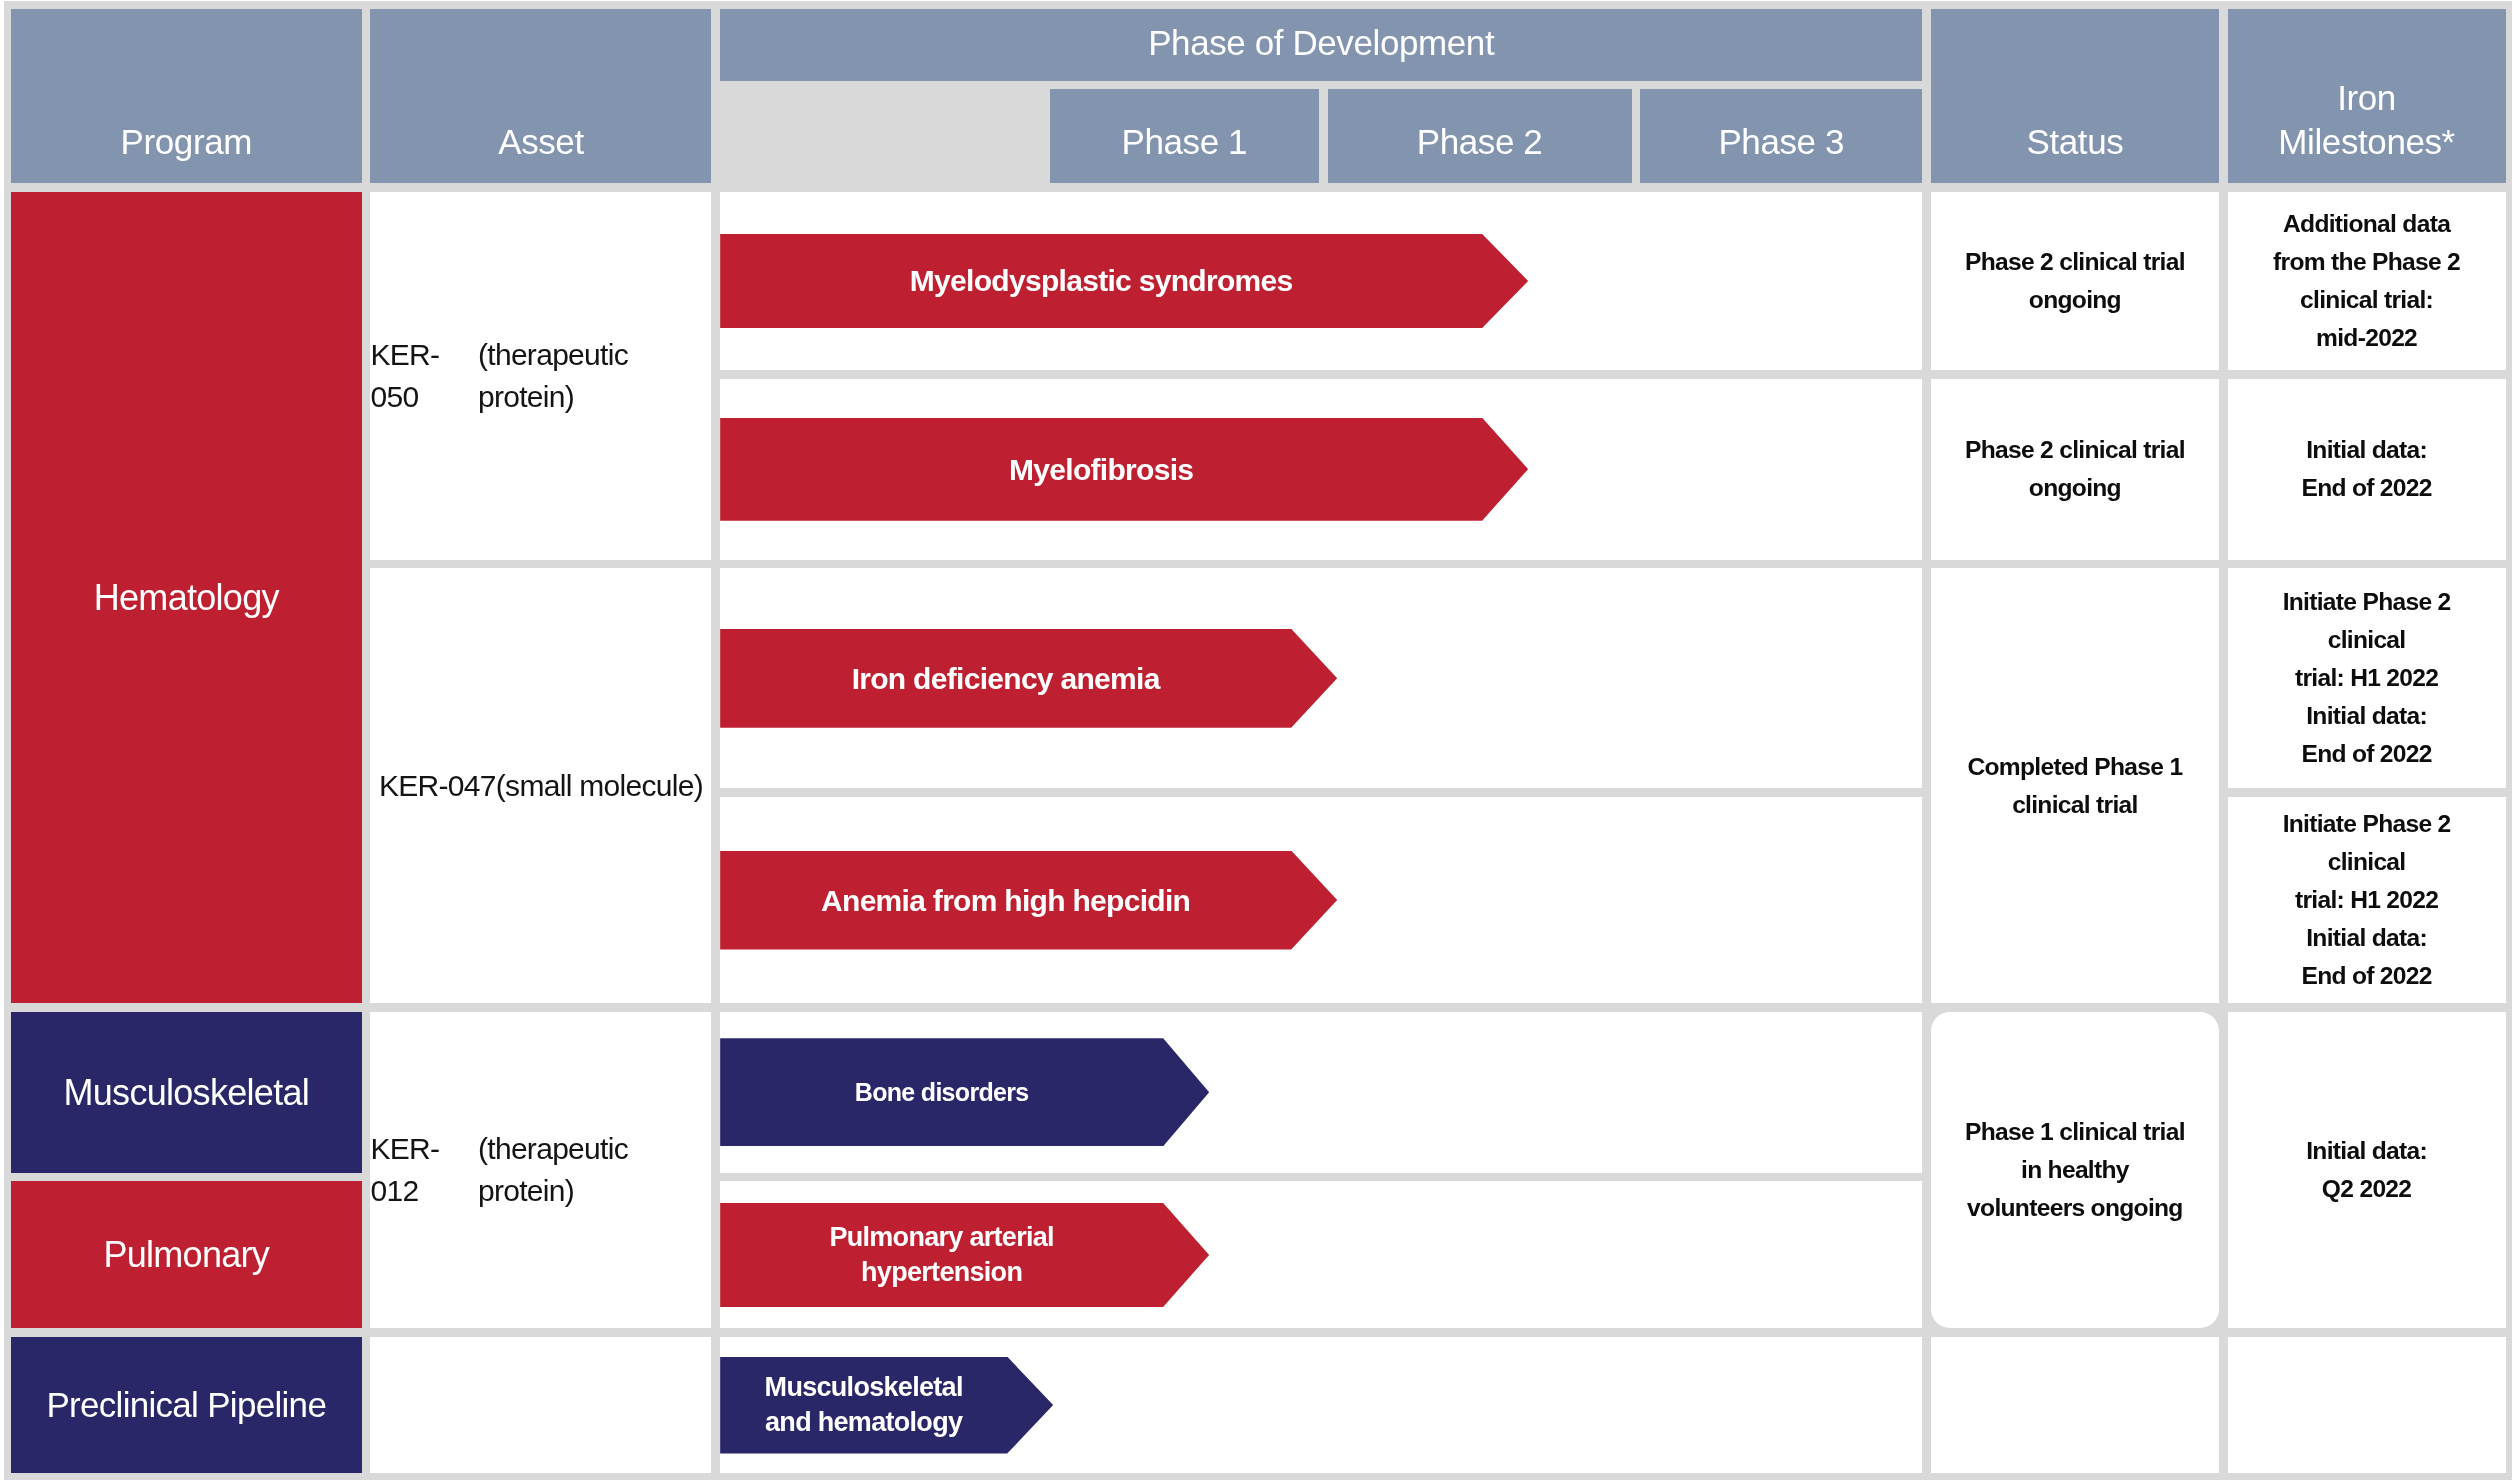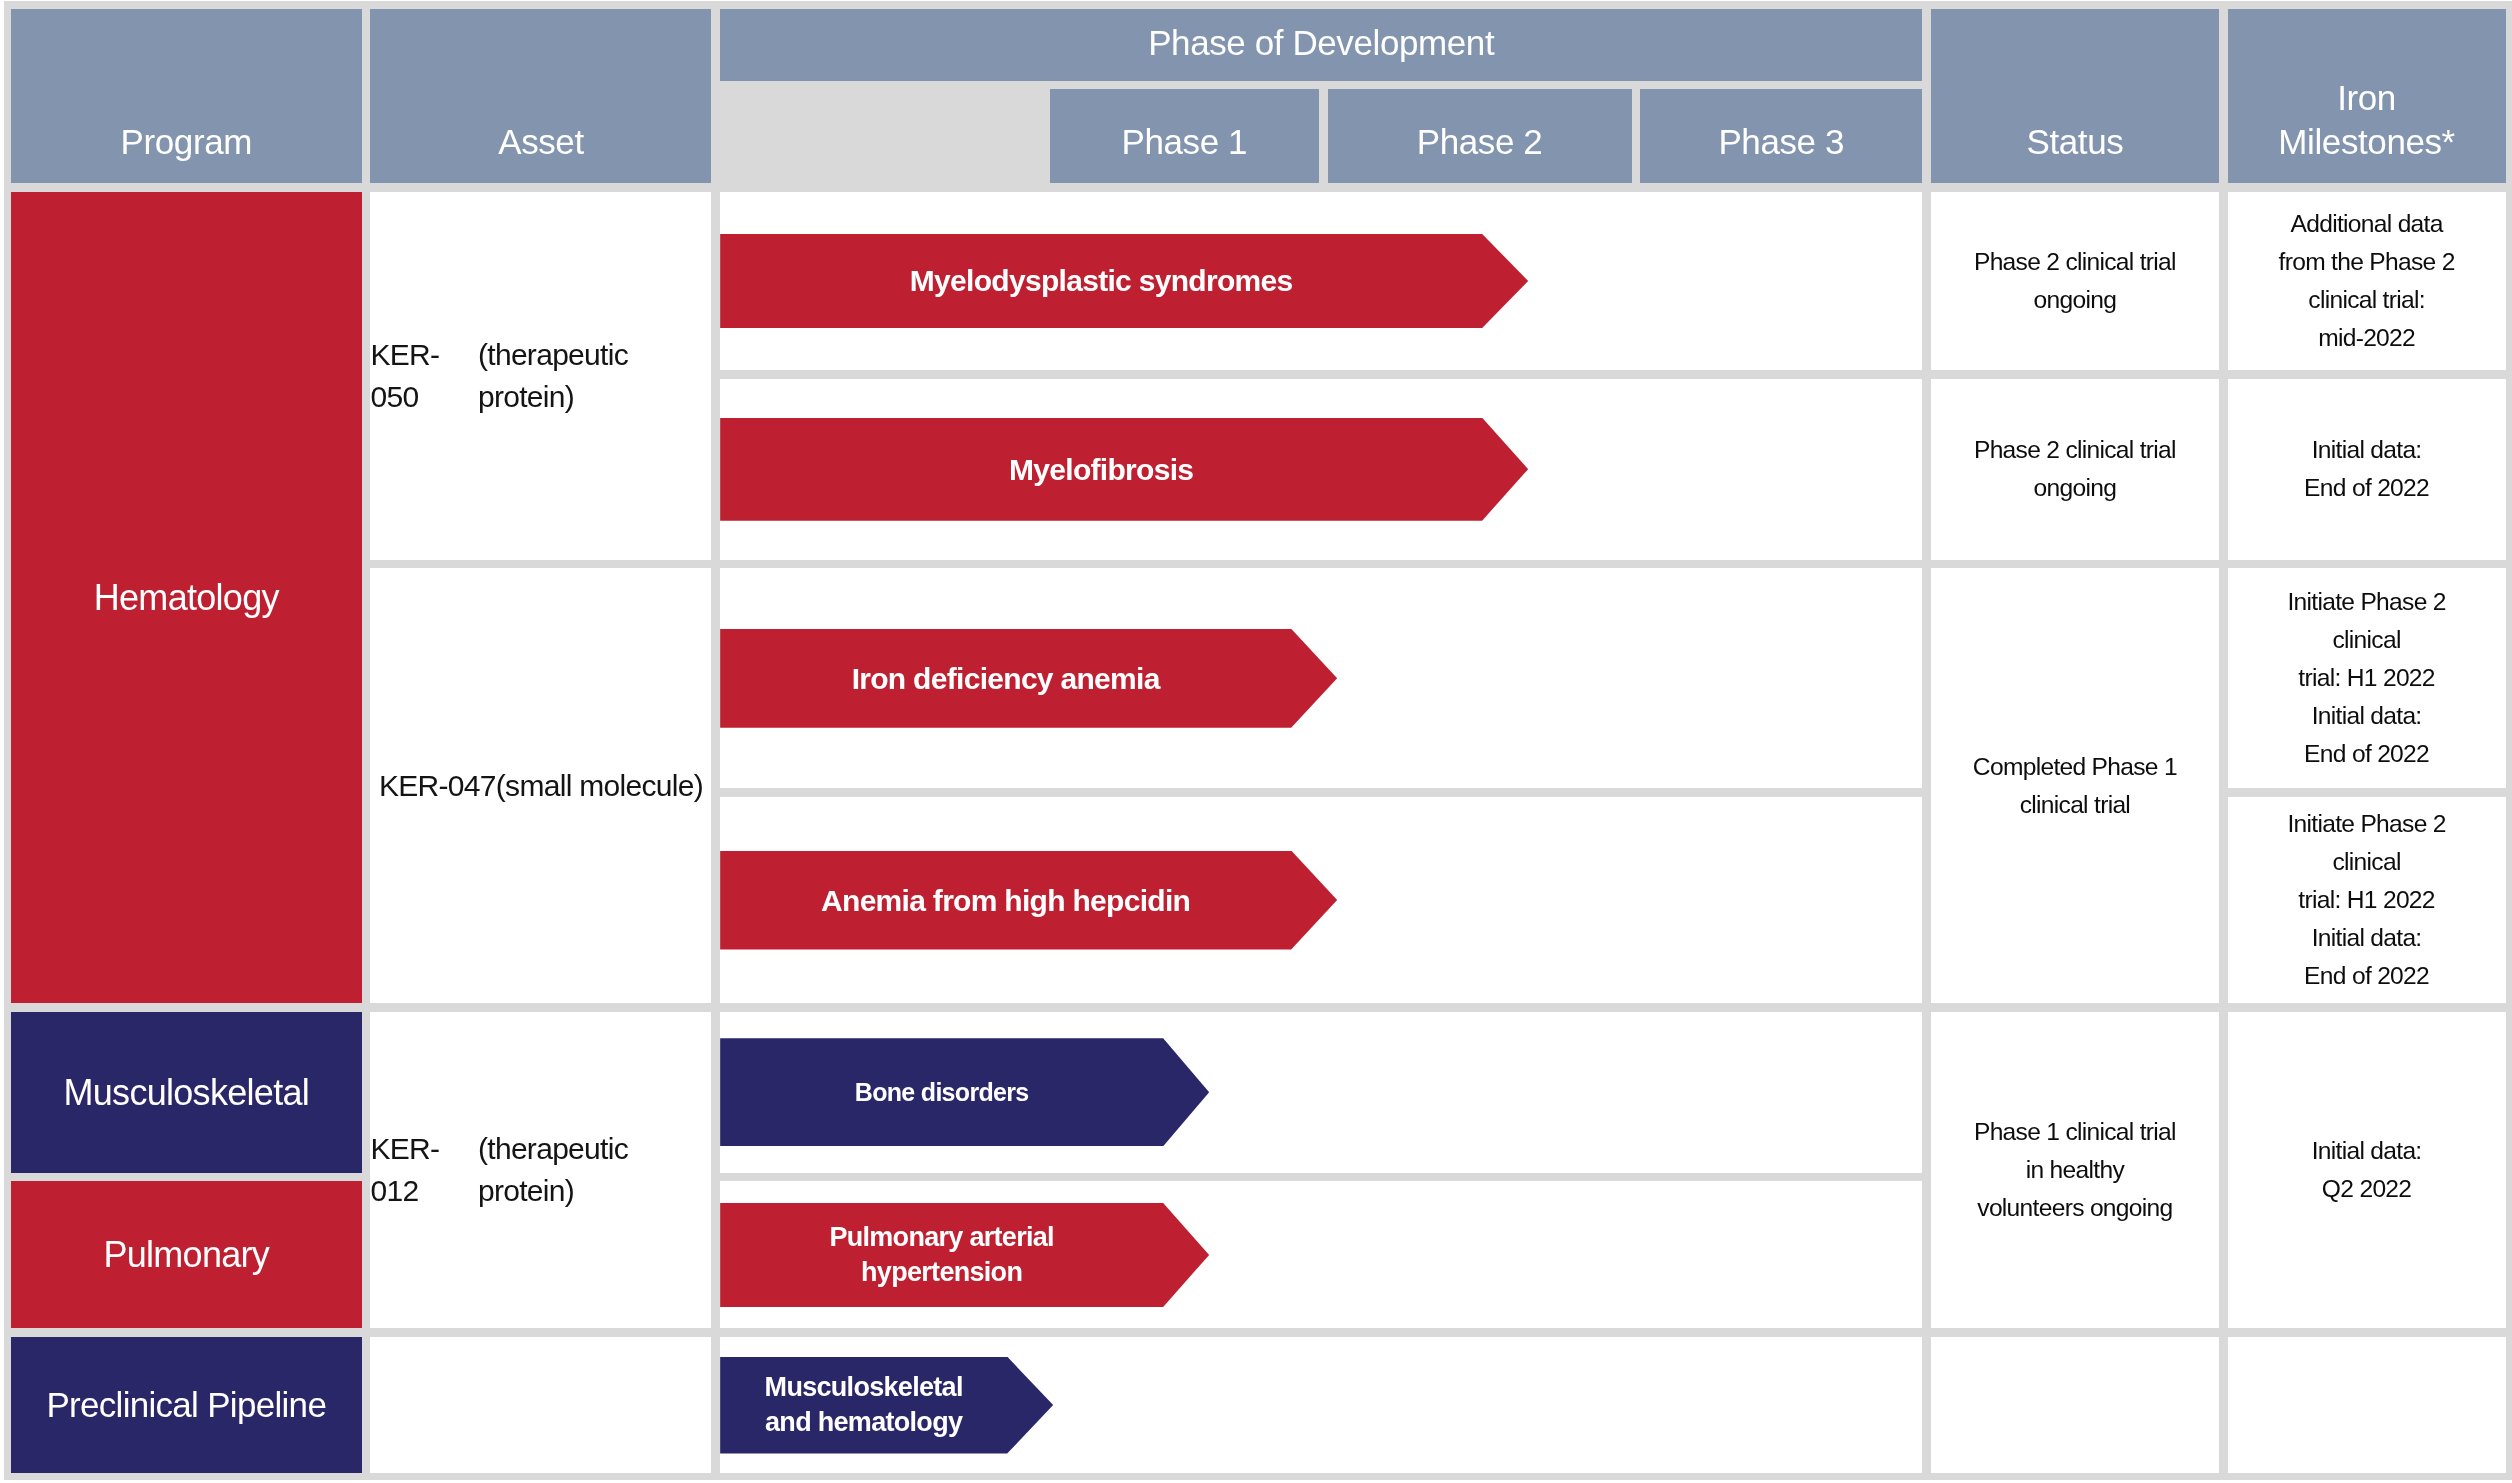--- a/index.html
+++ b/index.html
@@ -99,7 +99,7 @@
   .txt {
     display:flex; flex-direction:column; justify-content:center; align-items:center;
     text-align:center; color:#0d0d0d;
-    font-size:24.6px; font-weight:400; line-height:1.55;
+    font-size:24.6px; font-weight:700; line-height:1.55;
     letter-spacing:-0.7px;
   }
   .s-1   { grid-column:7; grid-row:3; }

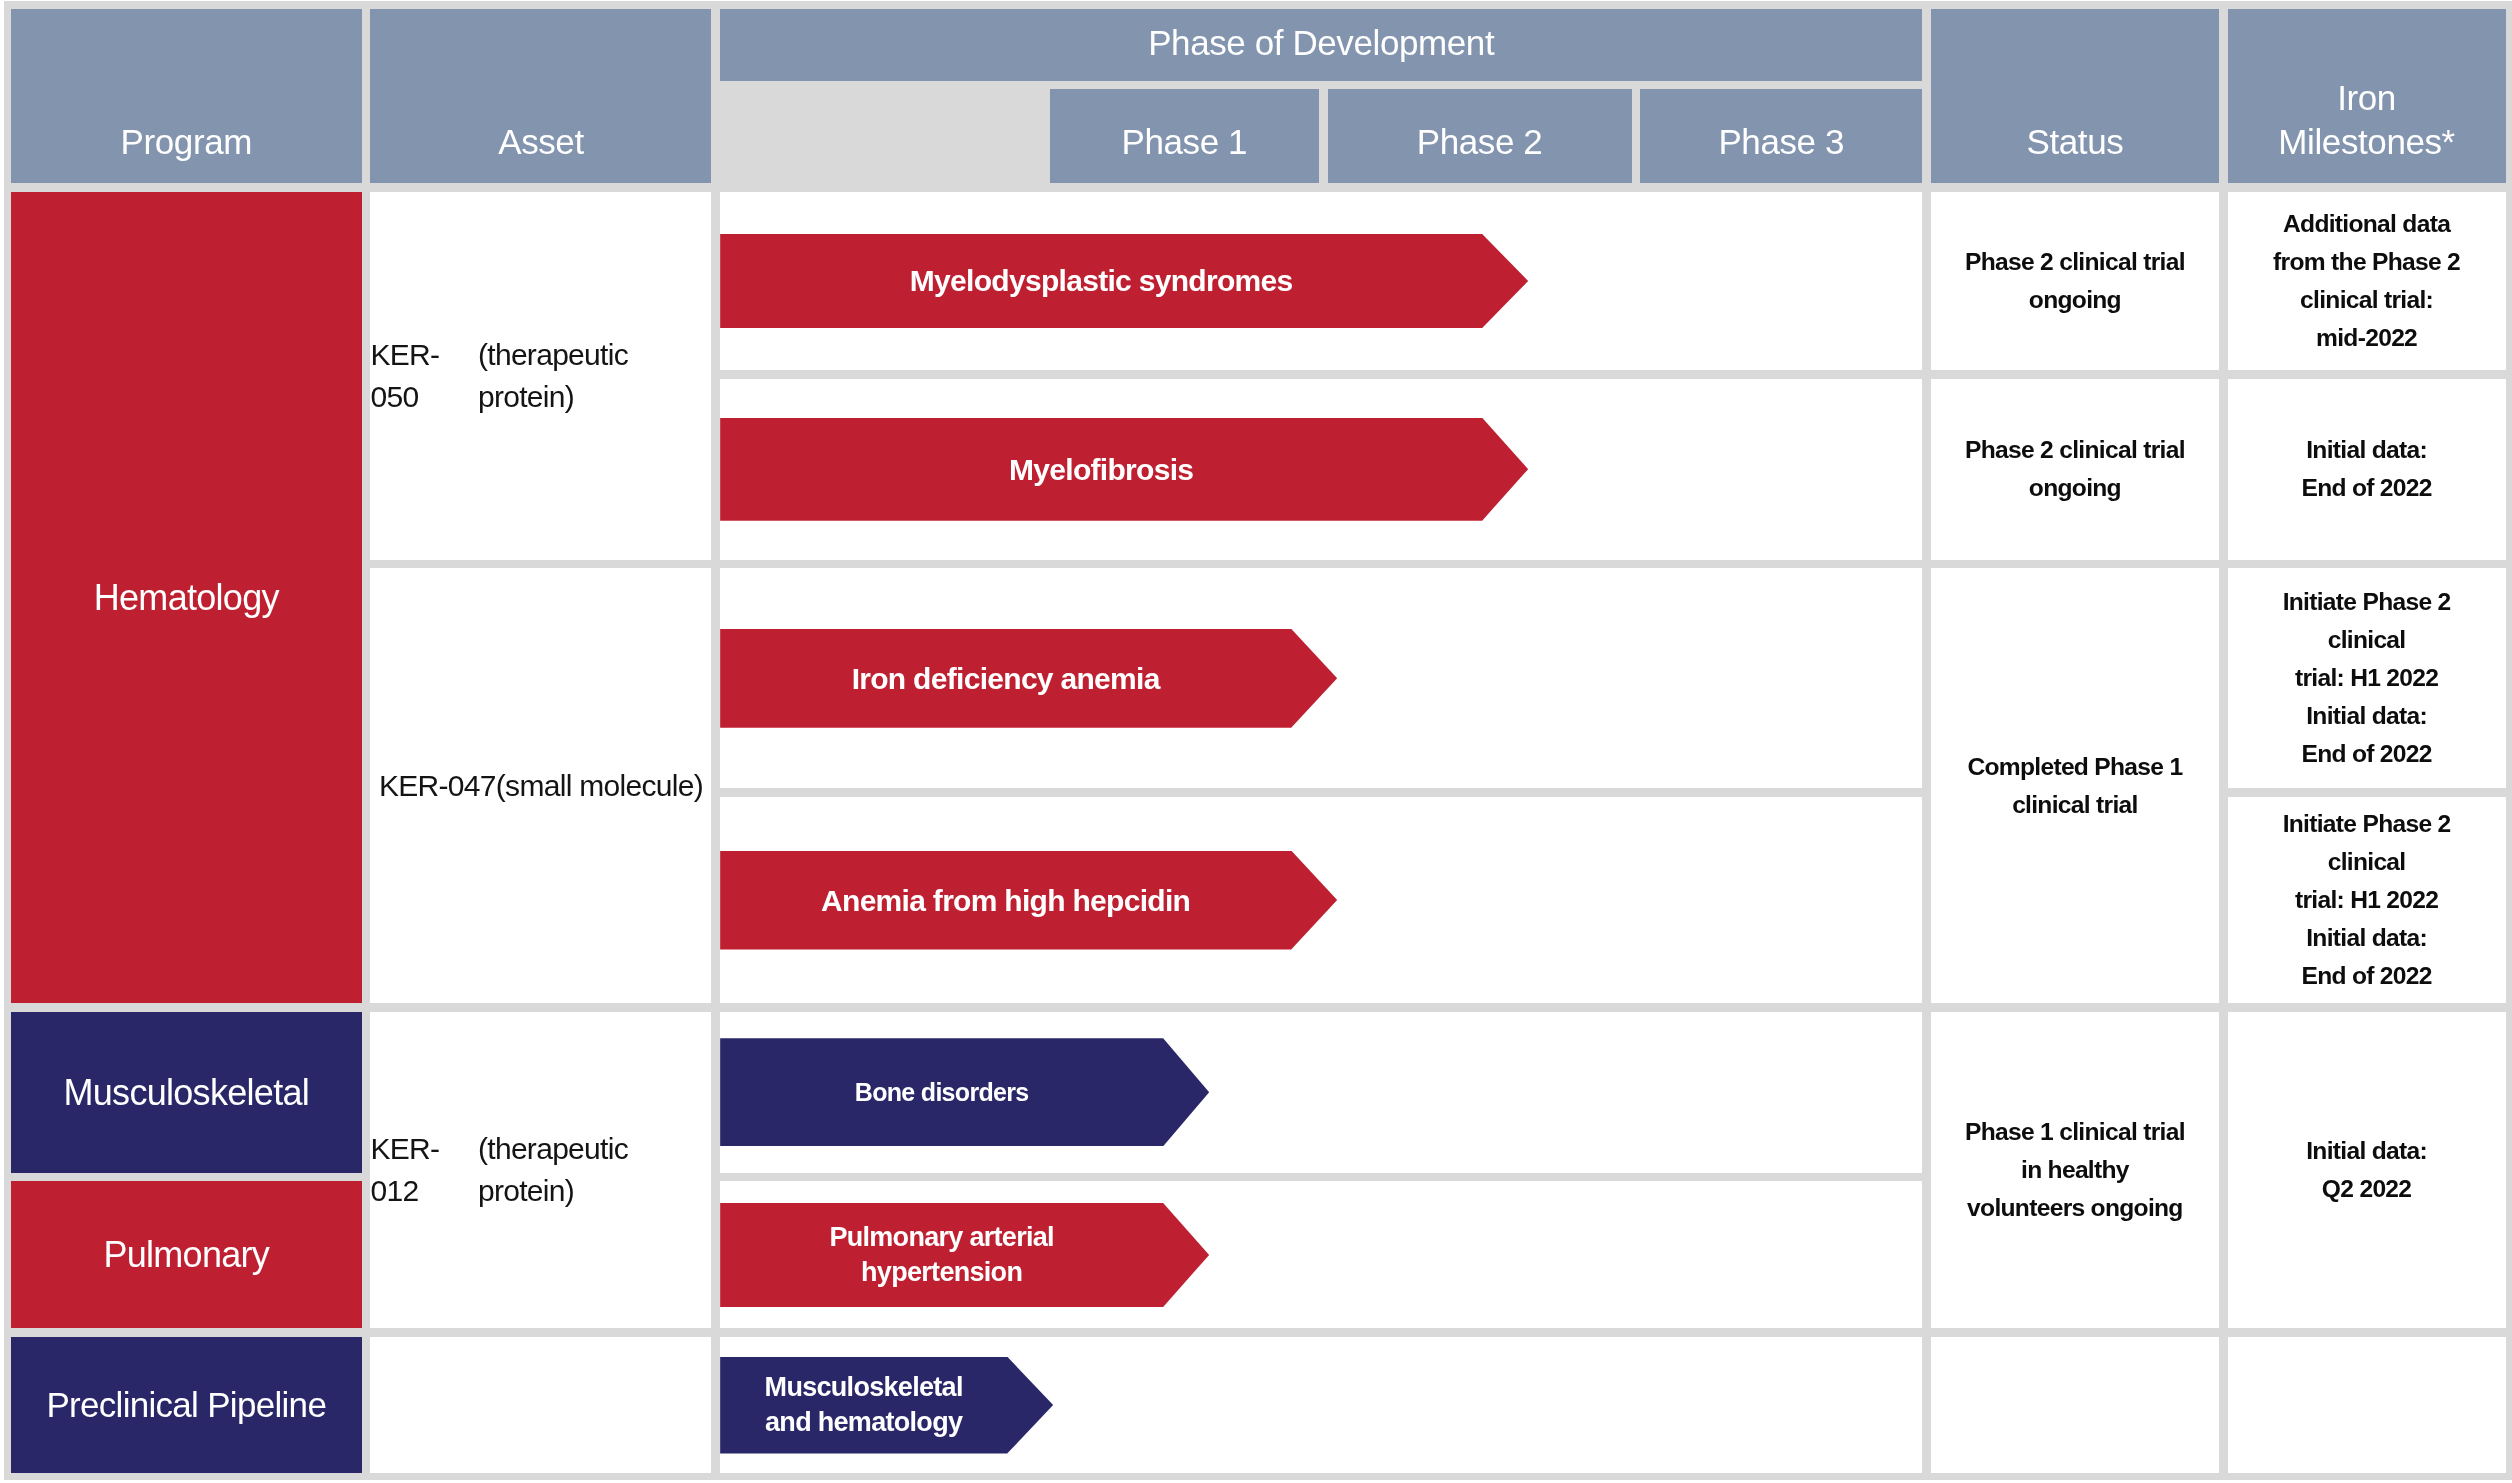--- a/index.html
+++ b/index.html
@@ -105,7 +105,7 @@
   .s-1   { grid-column:7; grid-row:3; }
   .s-2   { grid-column:7; grid-row:4; }
   .s-34  { grid-column:7; grid-row:5 / 7; }
-  .s-56  { grid-column:7; grid-row:7 / 9; }
+  .s-56  { grid-column:7; grid-row:7 / 9;border-radius:19px; }
   .s-emp { grid-column:7; grid-row:9; }
 
   .m-1   { grid-column:8; grid-row:3; }

